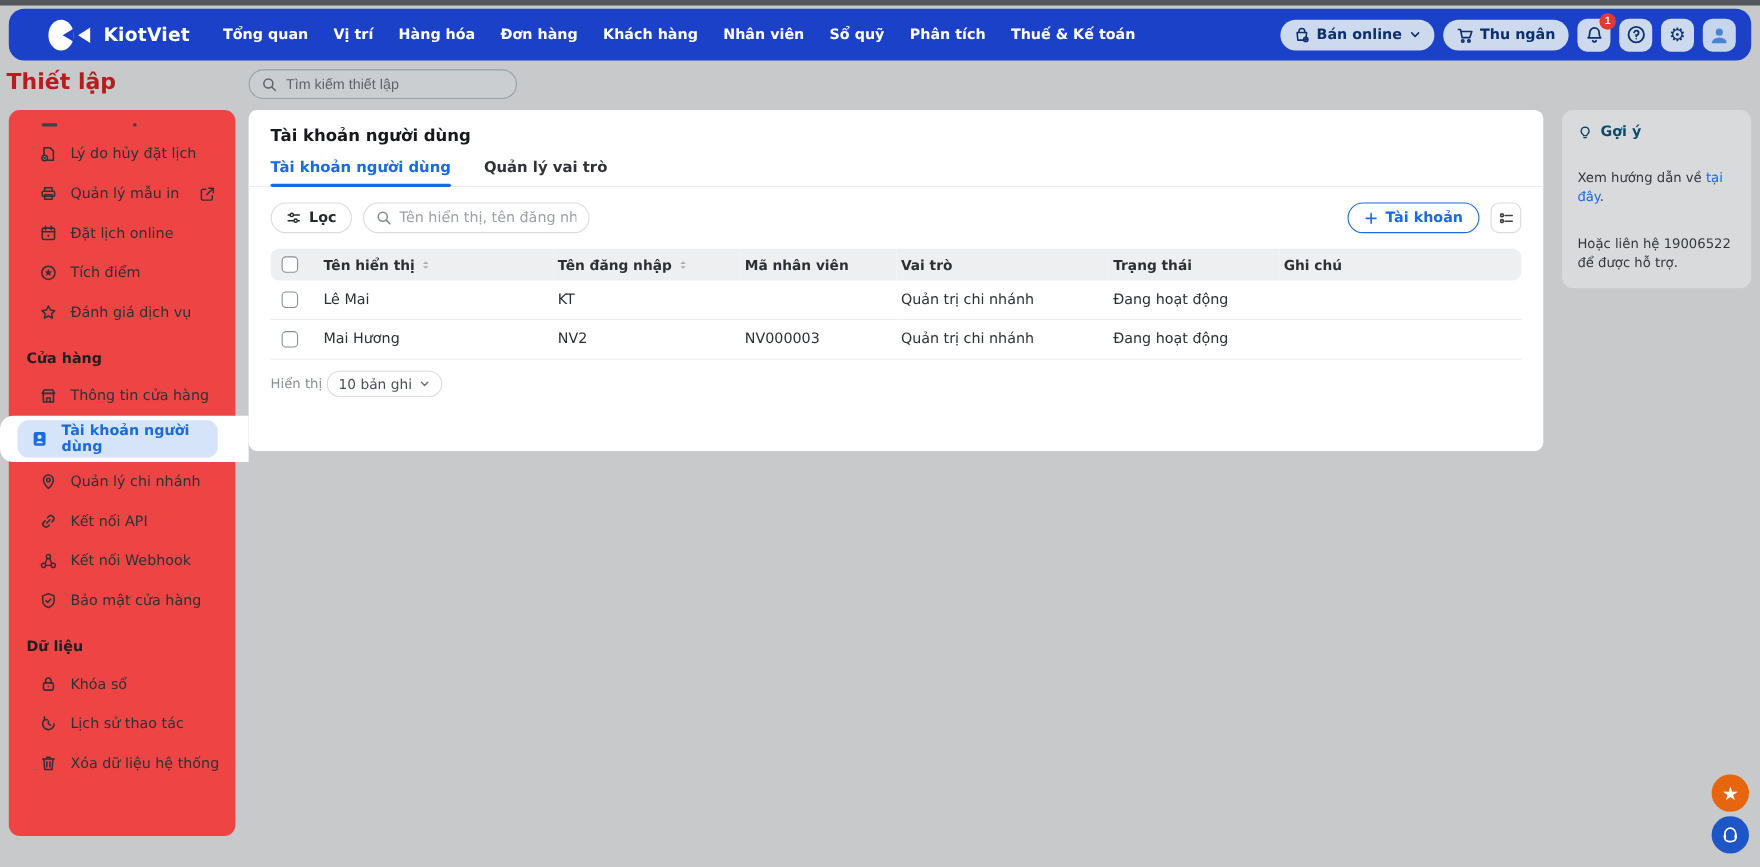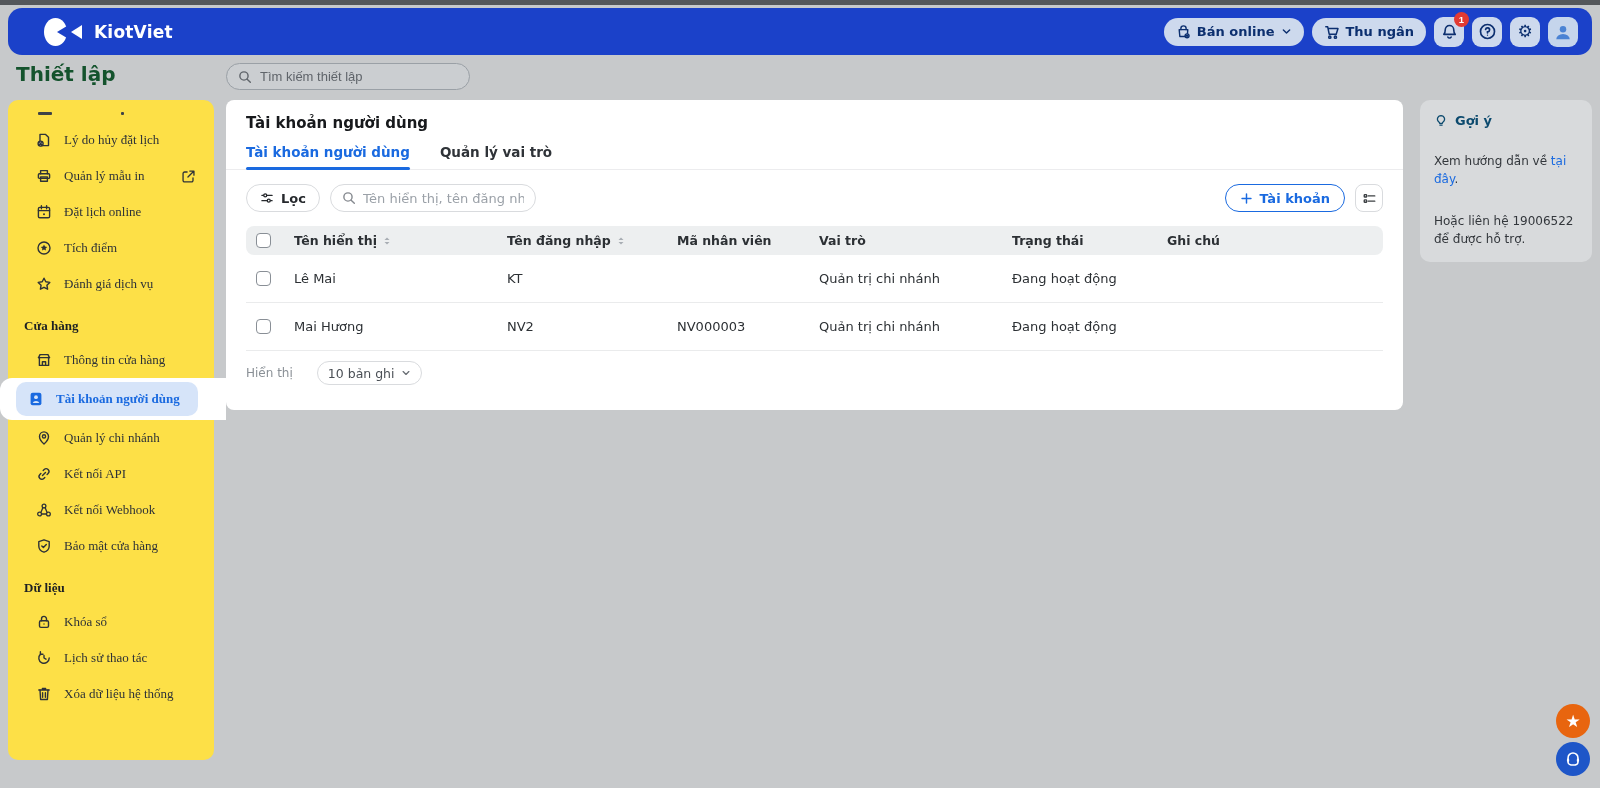--- a/index.html
+++ b/index.html
@@ -129,6 +129,17 @@
     </span>
     <span class="brand-name">KiotViet</span>
   </div>
+  <ul class="nav">
+    <li>Tổng quan</li>
+    <li>Vị trí</li>
+    <li>Hàng hóa</li>
+    <li>Đơn hàng</li>
+    <li>Khách hàng</li>
+    <li>Nhân viên</li>
+    <li>Sổ quỹ</li>
+    <li>Phân tích</li>
+    <li>Thuế &amp; Kế toán</li>
+  </ul>
   <div class="tb-right">
     <button class="tb-pill">
       <svg class="ic" width="15" height="15" viewBox="0 0 16 16" fill="none" stroke="currentColor" stroke-width="1.5" stroke-linecap="round" stroke-linejoin="round">

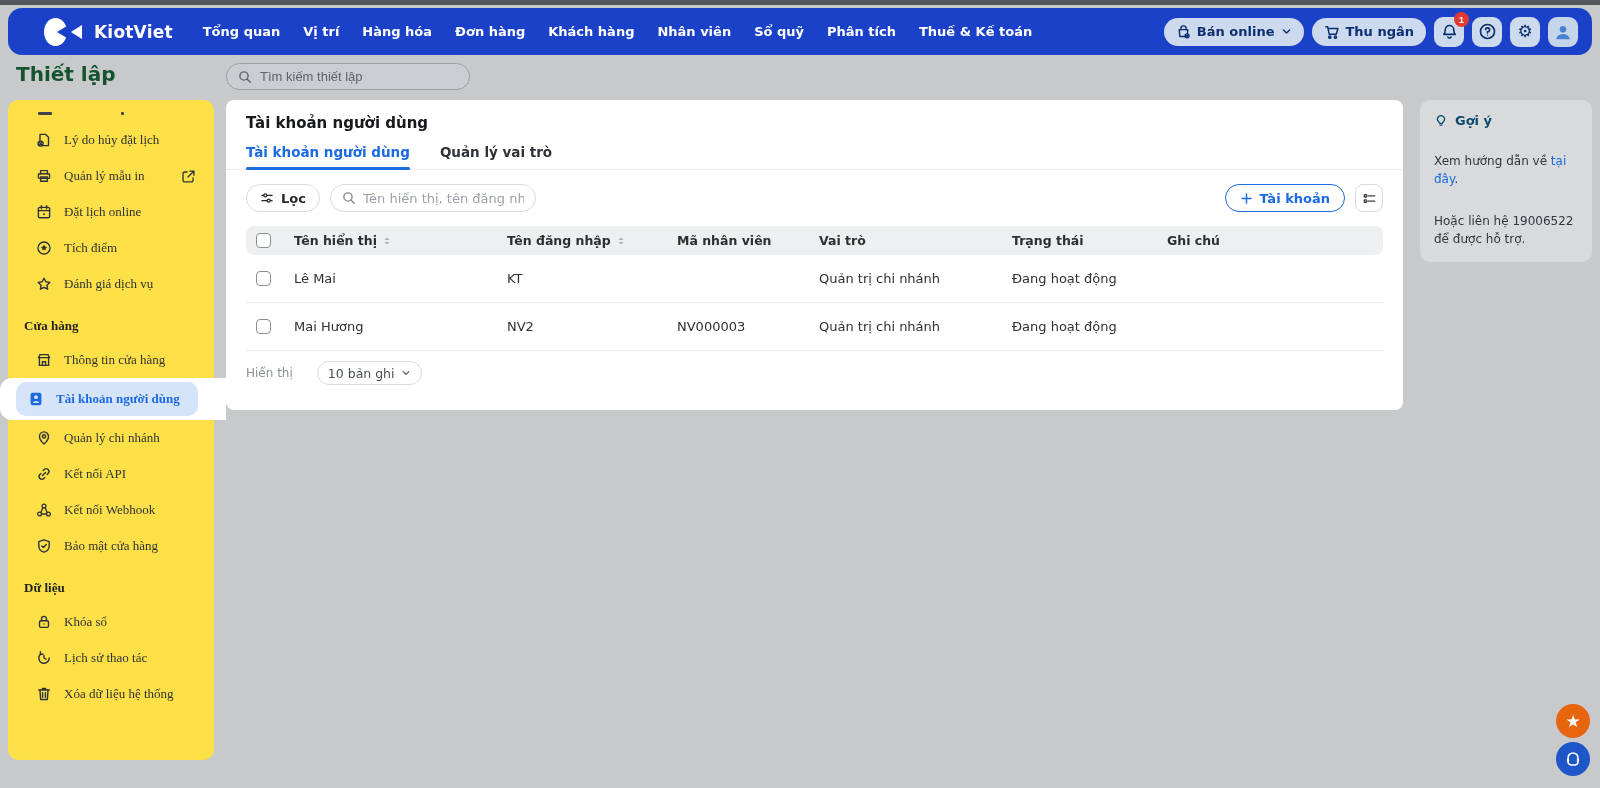--- a/index.html
+++ b/index.html
@@ -36,7 +36,7 @@
   .gear-glyph { font-size:17px; line-height:1; }
 
   
-  .page-title { position:absolute; left:16px; top:62px; font-size:20px; font-weight:800; color:#14532d; }
+  .page-title { position:absolute; left:6px; top:62px; font-size:20px; font-weight:800; color:#b91c1c; }
   .hdr-search { position:absolute; left:226px; top:63px; width:244px; height:27px; border:1px solid #9aa0a6;
                 border-radius:14px; background:#cbced1; display:flex; align-items:center; gap:8px; padding:0 11px;
                 color:#5f646a; }

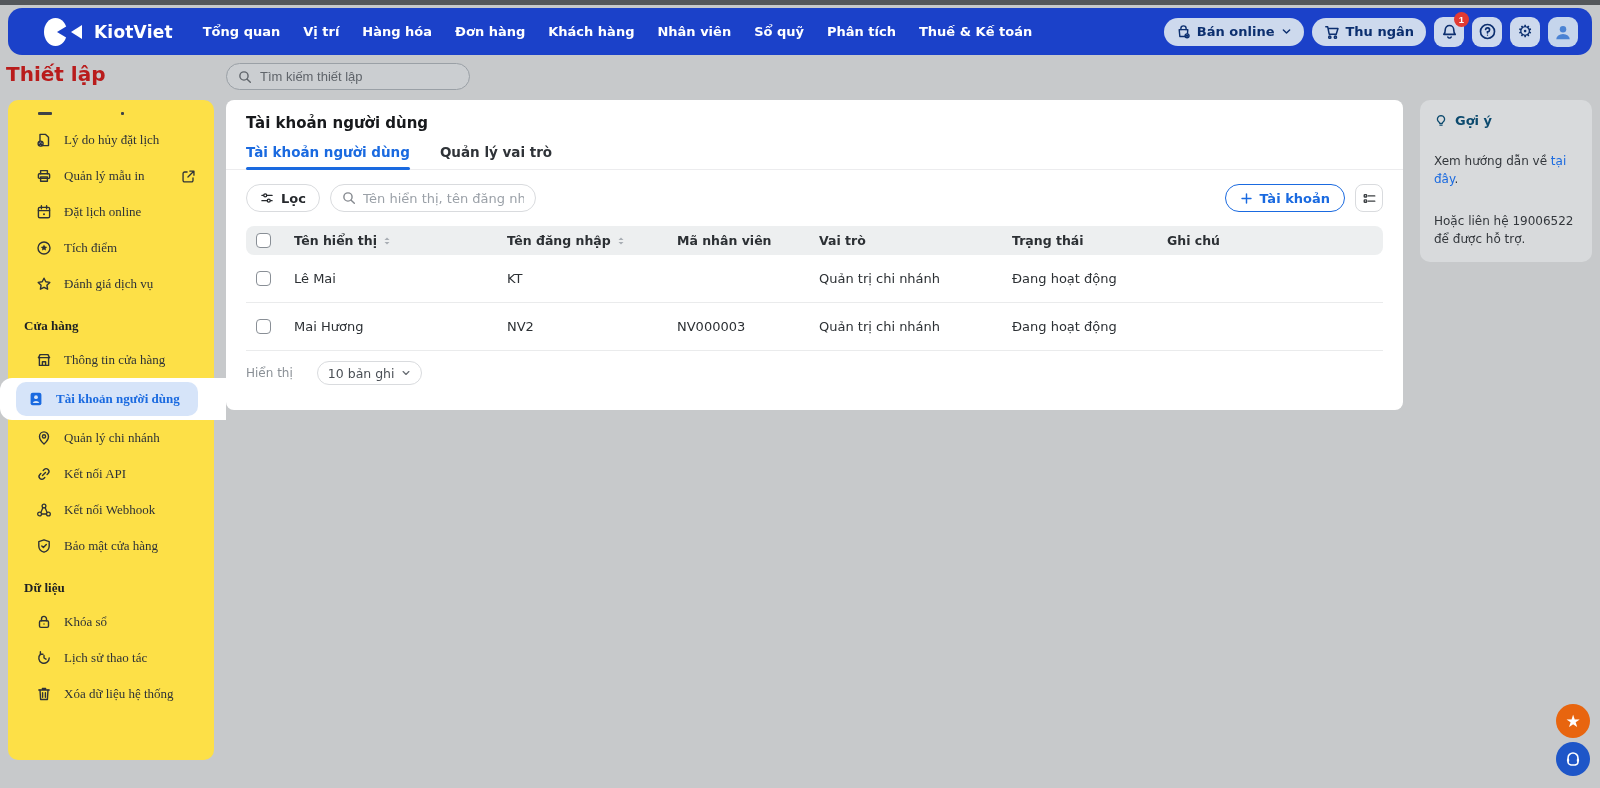--- a/index.html
+++ b/index.html
@@ -45,8 +45,8 @@
   .hdr-search input::placeholder { color:#5f646a; opacity:1; }
 
   
-  .sidebar { position:absolute; left:8px; top:100px; width:206px; height:660px; background:#fde047;
-             border-radius:10px; padding-top:8px;font-family:Liberation Serif, serif; }
+  .sidebar { position:absolute; left:8px; top:100px; width:206px; height:660px; background:#ef4444;
+             border-radius:10px; padding-top:8px; }
   .sb-frag { position:relative; height:14px; }
   .sb-frag i { position:absolute; background:#3f4347; height:3px; border-radius:1px; top:4px; }
   .sb-frag i.f1 { left:30px; width:14px; }

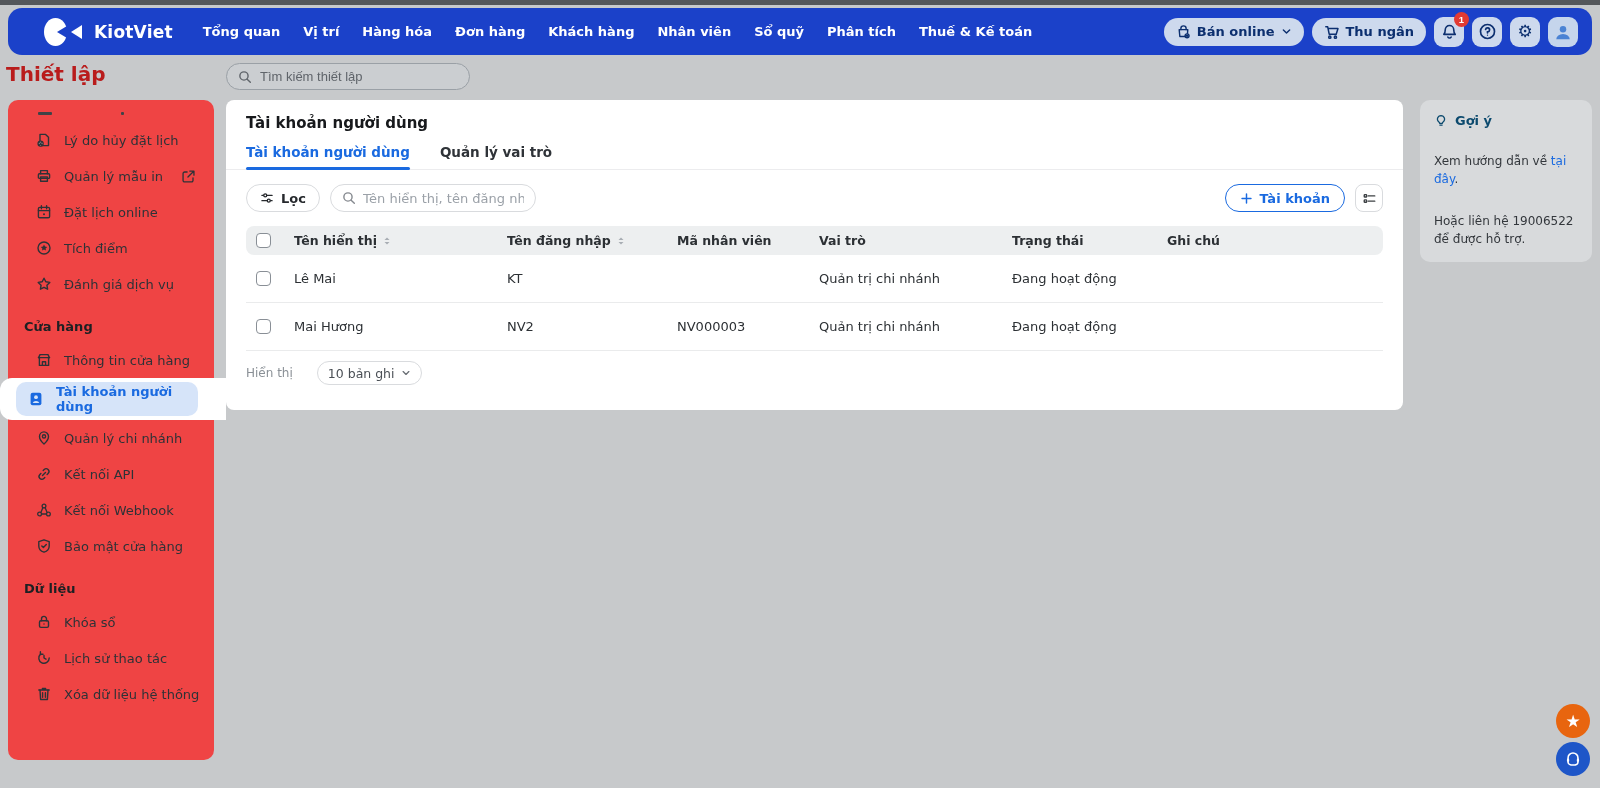--- a/index.html
+++ b/index.html
@@ -92,7 +92,7 @@
        padding:0 4px; white-space:nowrap; }
   th:first-child { border-radius:8px 0 0 8px; padding-left:10px; }
   th:last-child { border-radius:0 8px 8px 0; }
-  td { height:48px; border-bottom:1px solid #eaebec; font-size:13px; color:#2c3034; padding:0 4px; white-space:nowrap; }
+  td { height:36px; border-bottom:1px solid #eaebec; font-size:13px; color:#2c3034; padding:0 4px; white-space:nowrap; }
   td:first-child { padding-left:10px; }
   .cb { width:15px; height:15px; border:1.5px solid #898f96; border-radius:4px; background:#fff; cursor:pointer; }
   .sort { margin-left:5px; vertical-align:-1px; }

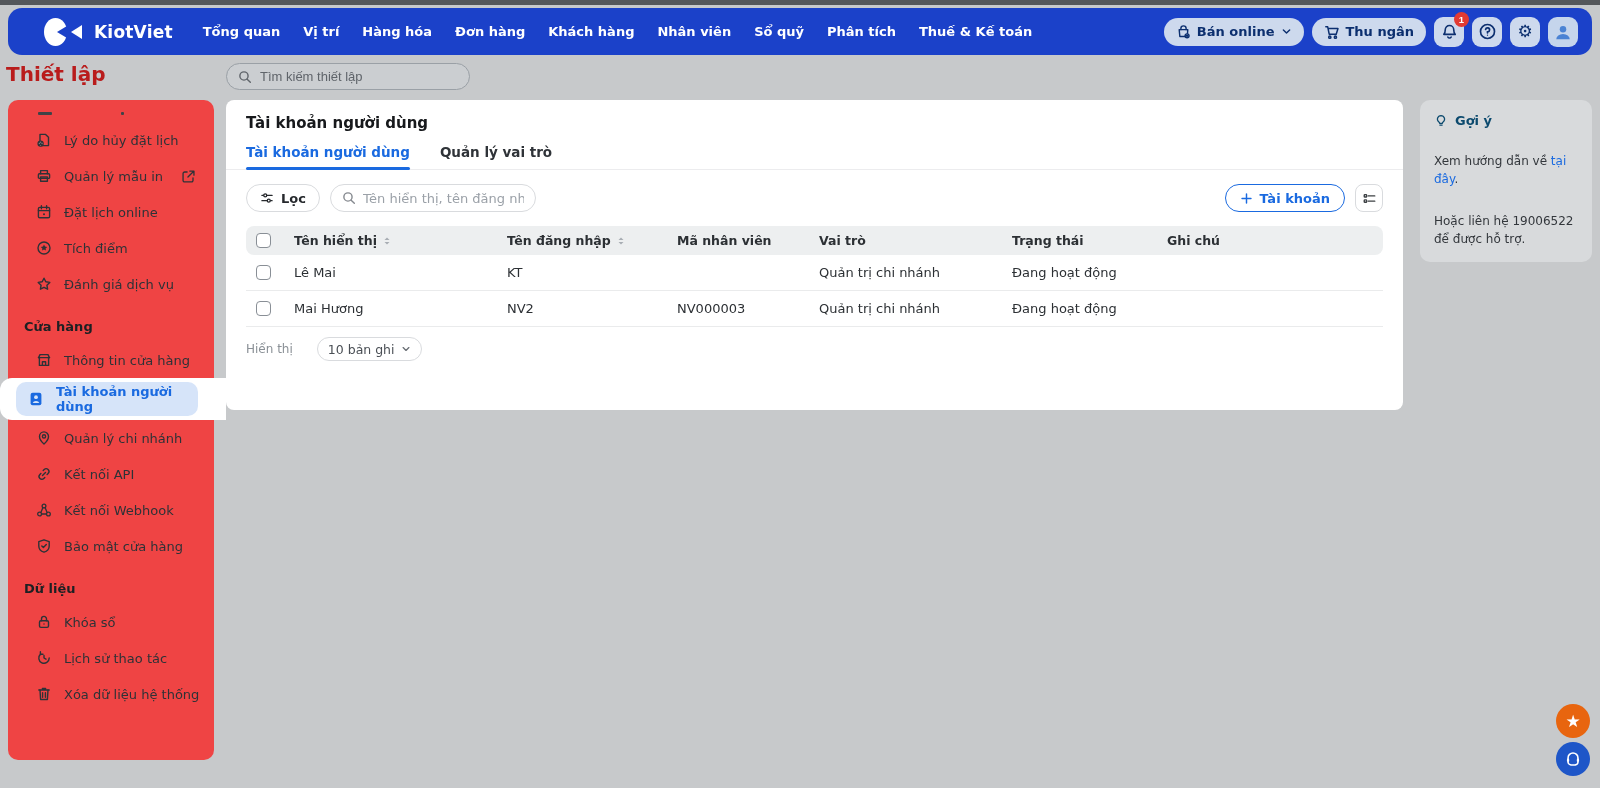--- a/index.html
+++ b/index.html
@@ -97,7 +97,7 @@
   .cb { width:15px; height:15px; border:1.5px solid #898f96; border-radius:4px; background:#fff; cursor:pointer; }
   .sort { margin-left:5px; vertical-align:-1px; }
   .info-ic { margin-left:6px; vertical-align:-2px; cursor:pointer; }
-  .tfooter { margin:10px 20px 0; display:flex; align-items:center; gap:24px; }
+  .tfooter { margin:10px 20px 0; display:flex; align-items:center; gap:4px; }
   .tfooter .lab { font-size:12px; color:#8a9096; }
   .psize { height:24px; border-radius:12px; border:1px solid #d9dbde; background:#fff; color:#4a4f55;
            display:flex; align-items:center; gap:6px; padding:0 10px; font-size:12.5px; font-family:inherit; cursor:pointer; }

